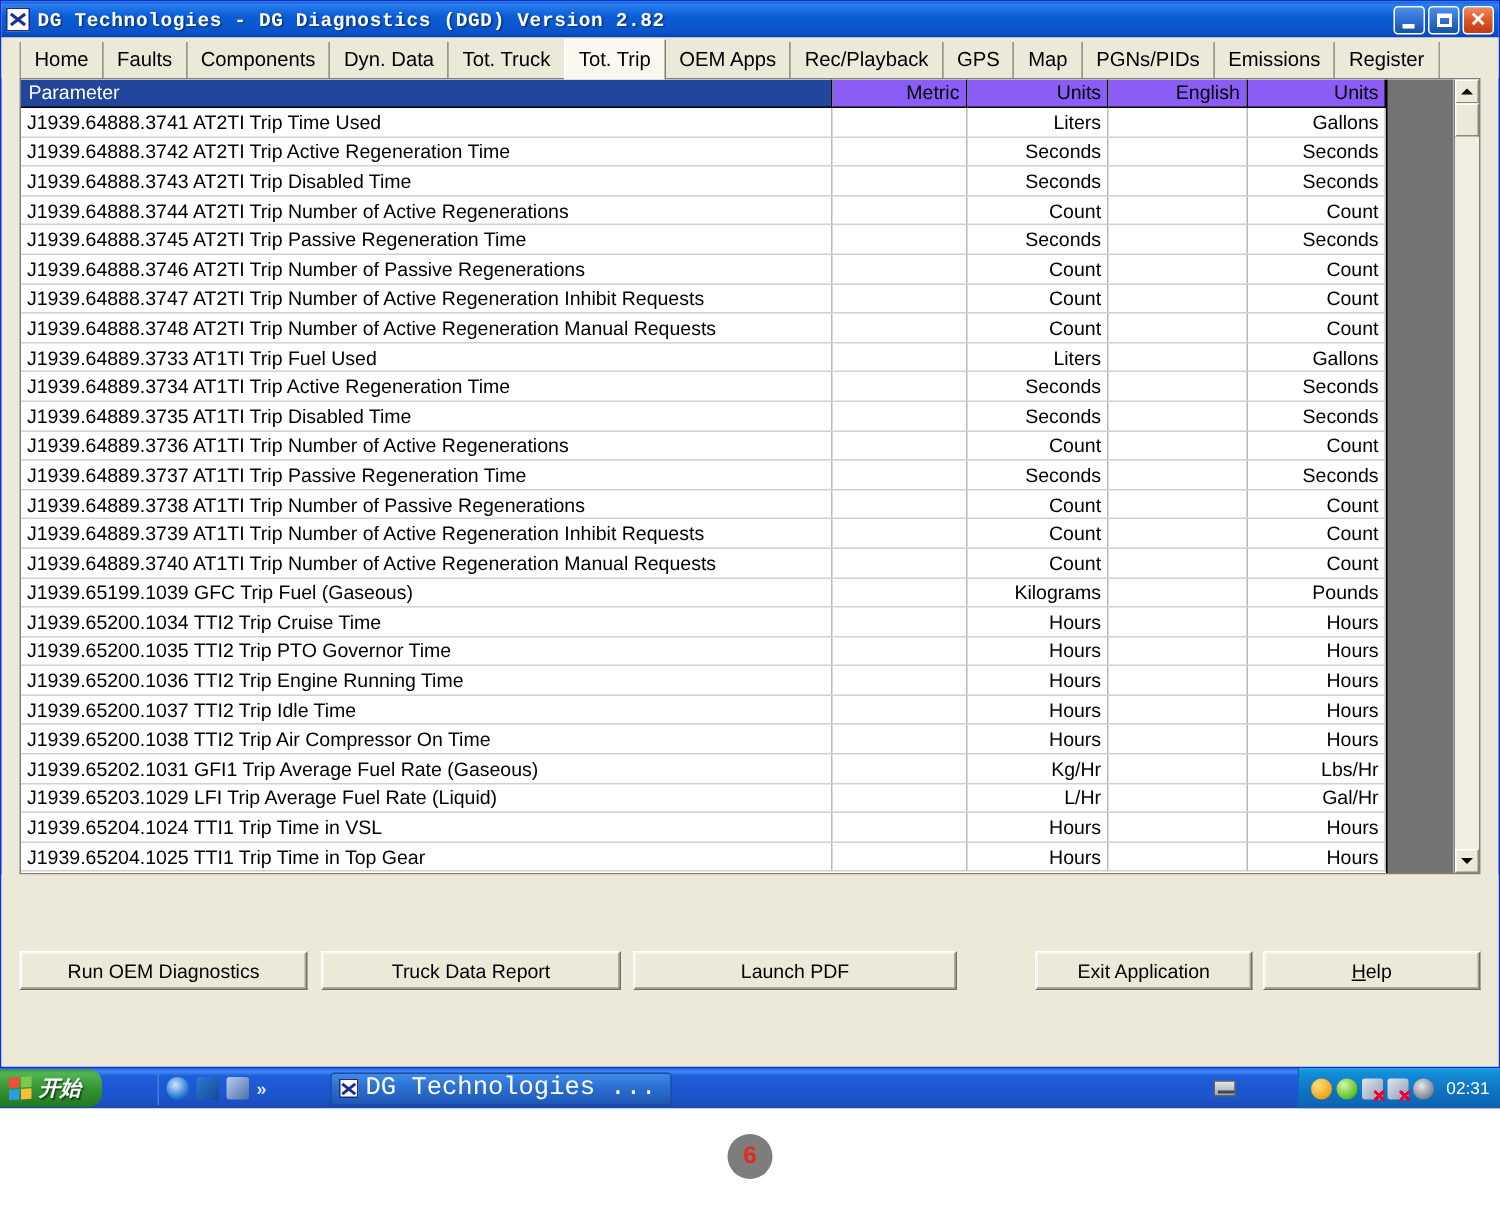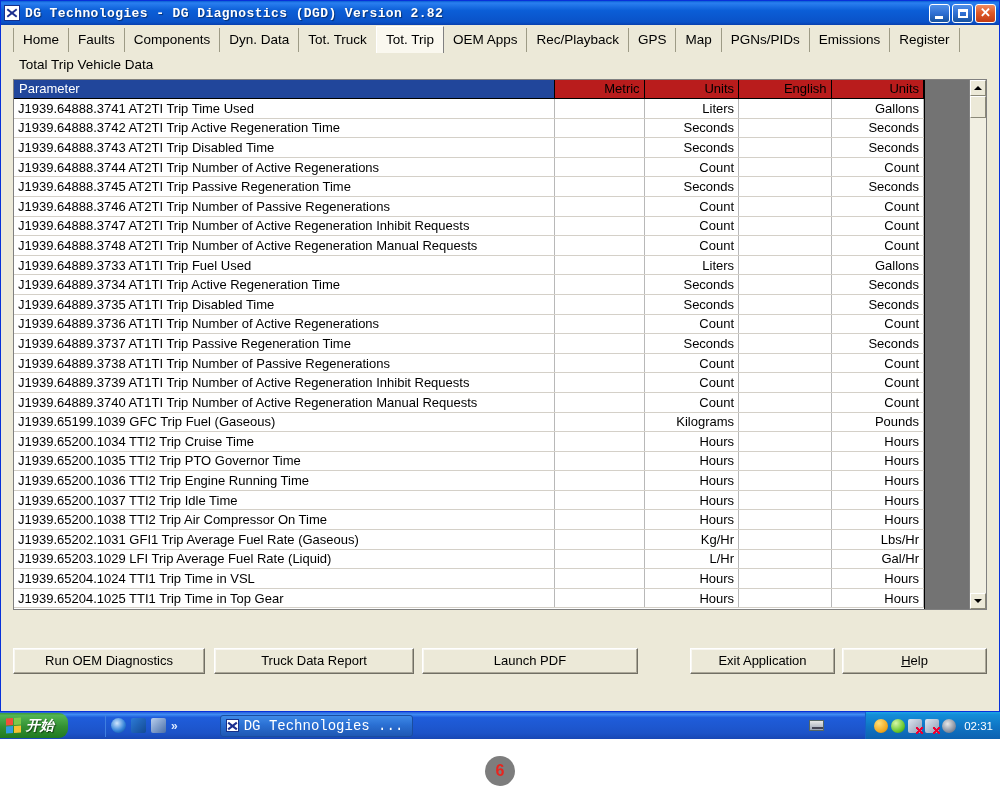--- a/index.html
+++ b/index.html
@@ -495,7 +495,6 @@
       <div class="tab">Register</div>
     </div>
 
-    <div class="page-heading">Total Trip Vehicle Data</div>
 
     <div class="grid-wrap">
       <div class="grid-main">

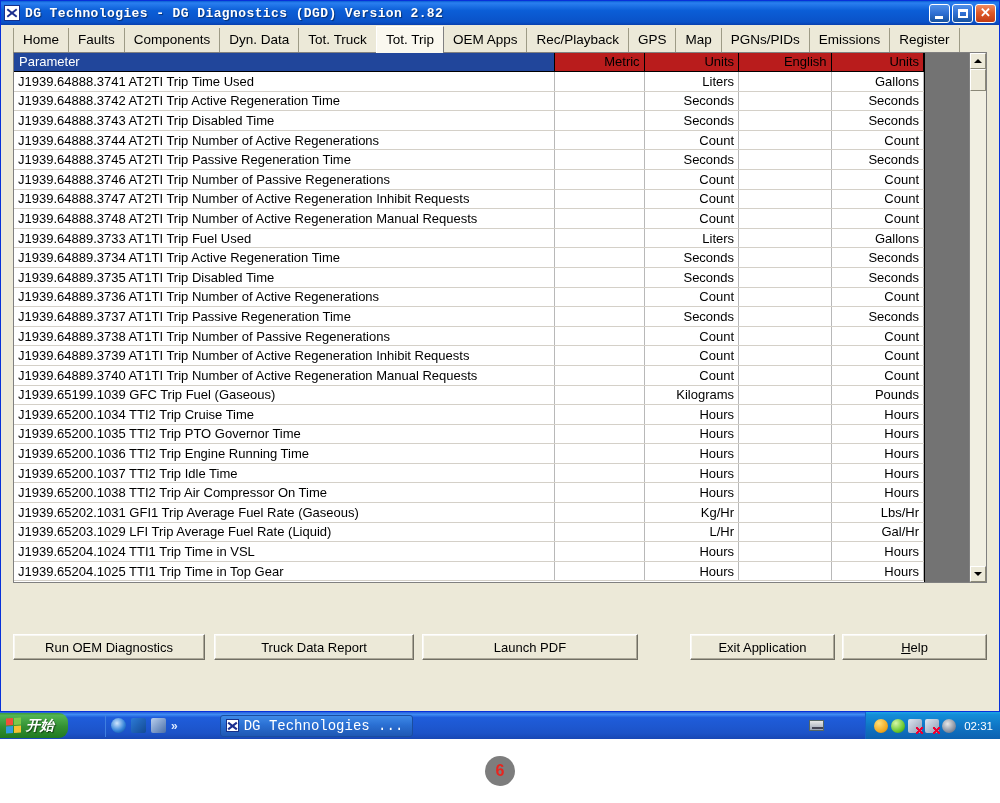--- a/index.html
+++ b/index.html
@@ -166,7 +166,7 @@
     padding-left: 40px;
   }
   table.grid th {
-    background: #b91c1c;
+    background: #8b5cf6;
     border-right: 1px solid #000000;
     border-bottom: 1px solid #000000;
     font-weight: normal;

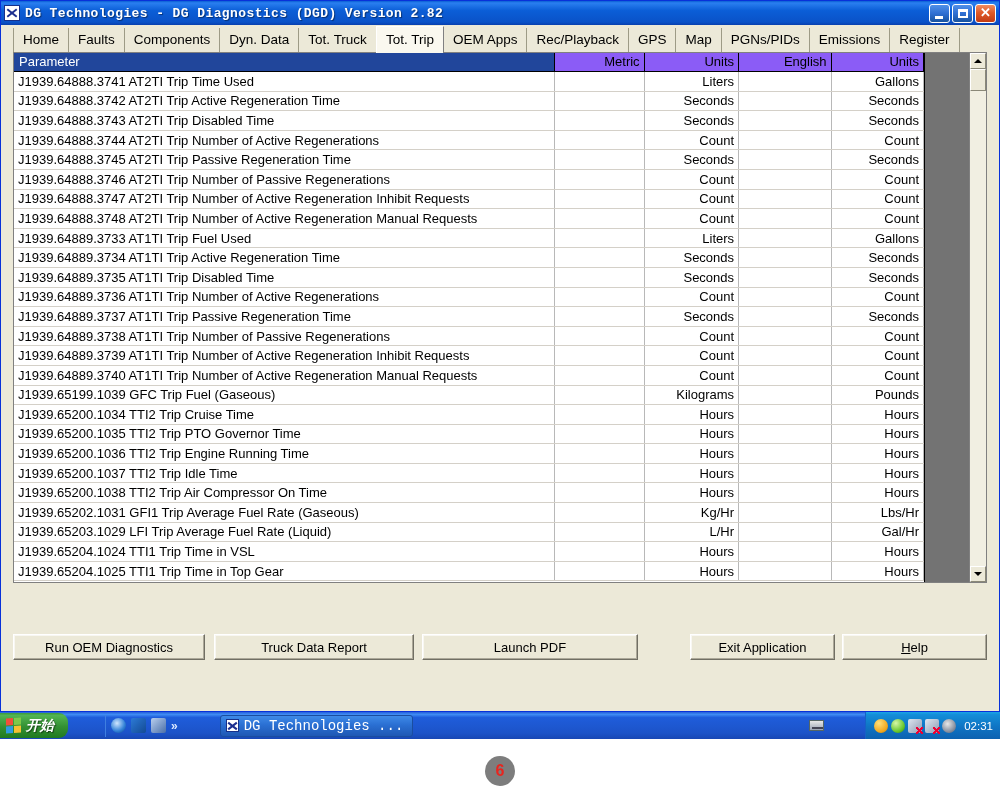--- a/index.html
+++ b/index.html
@@ -383,7 +383,7 @@
   .task-ico::after  { transform: rotate(-38deg); }
   .task-label {
     color: #fff;
-    font-size: 14px;
+    font-size: 17px;
     font-family: "Liberation Mono", monospace;
     white-space: nowrap;
   }

